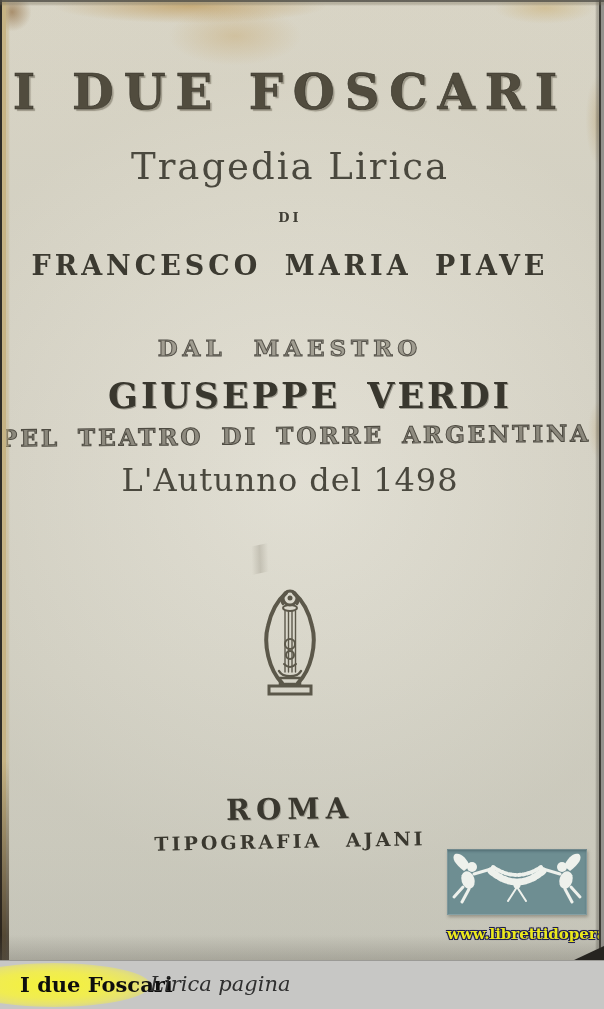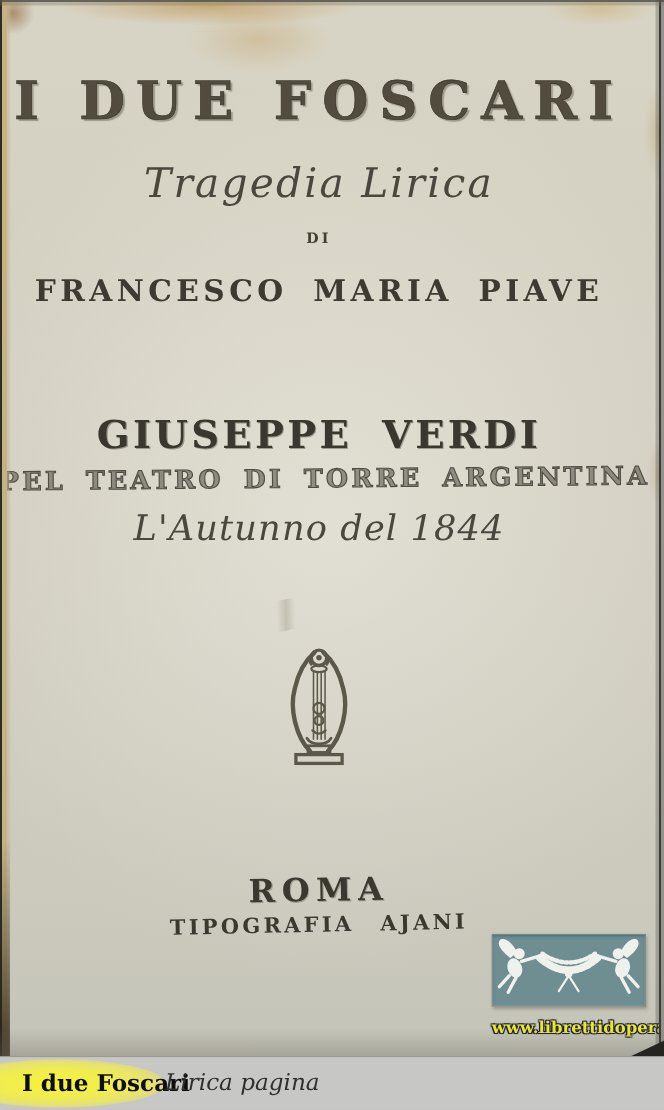--- a/index.html
+++ b/index.html
@@ -41,7 +41,7 @@
   .line{position:absolute;width:100%;text-align:center;line-height:1;white-space:nowrap;}
   .t-title{top:68px;font-size:48px;font-weight:bold;letter-spacing:10px;color:#514c3e;
     -webkit-text-stroke:.6px #38352b;text-shadow:2px 2px 1px rgba(110,104,88,.55);}
-  .t-script{font-style:italic;color:#4a483e;}
+  .t-script{color:#4a483e;}
   .t-trag{top:148px;font-size:37px;letter-spacing:2px;}
   .t-di{top:211px;font-size:13px;font-weight:bold;letter-spacing:3px;color:#403e35;}
   .t-piave{top:252px;font-size:27px;font-weight:bold;letter-spacing:4px;word-spacing:10px;color:#3c3a31;}

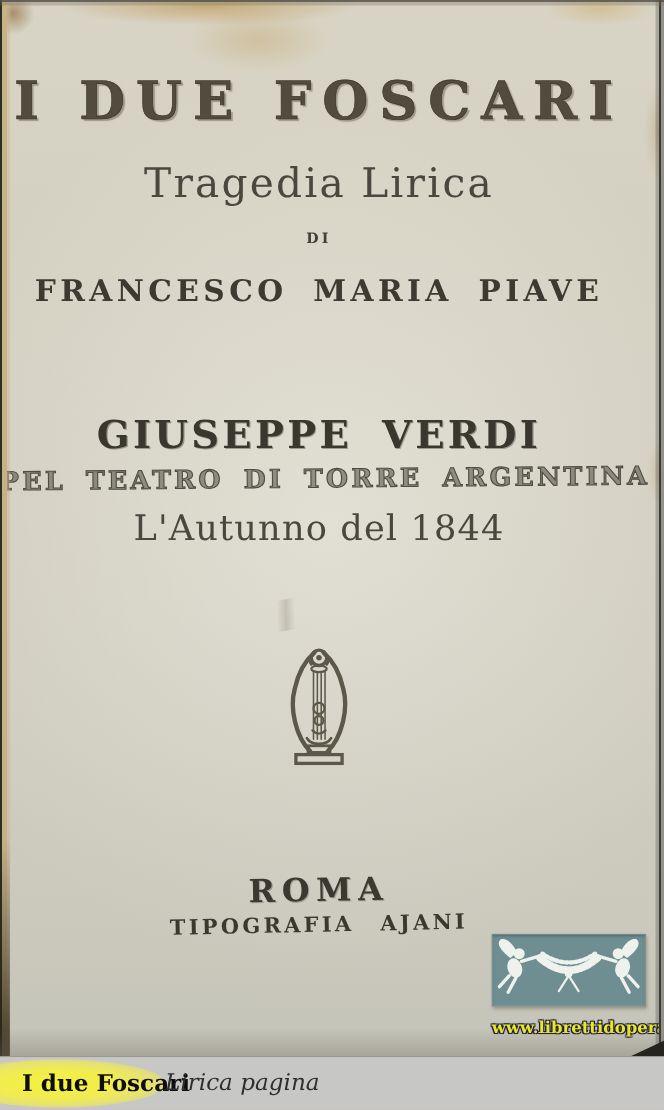--- a/index.html
+++ b/index.html
@@ -91,6 +91,7 @@
       <div class="line t-script t-trag">Tragedia Lirica</div>
       <div class="line t-di">DI</div>
       <div class="line t-piave">FRANCESCO MARIA PIAVE</div>
+      <div class="line t-dalm">DAL MAESTRO</div>
       <div class="line t-verdi">GIUSEPPE VERDI</div>
       <div class="line t-teatro">PEL TEATRO DI TORRE ARGENTINA</div>
       <div class="line t-script t-autunno">L'Autunno del 1844</div>

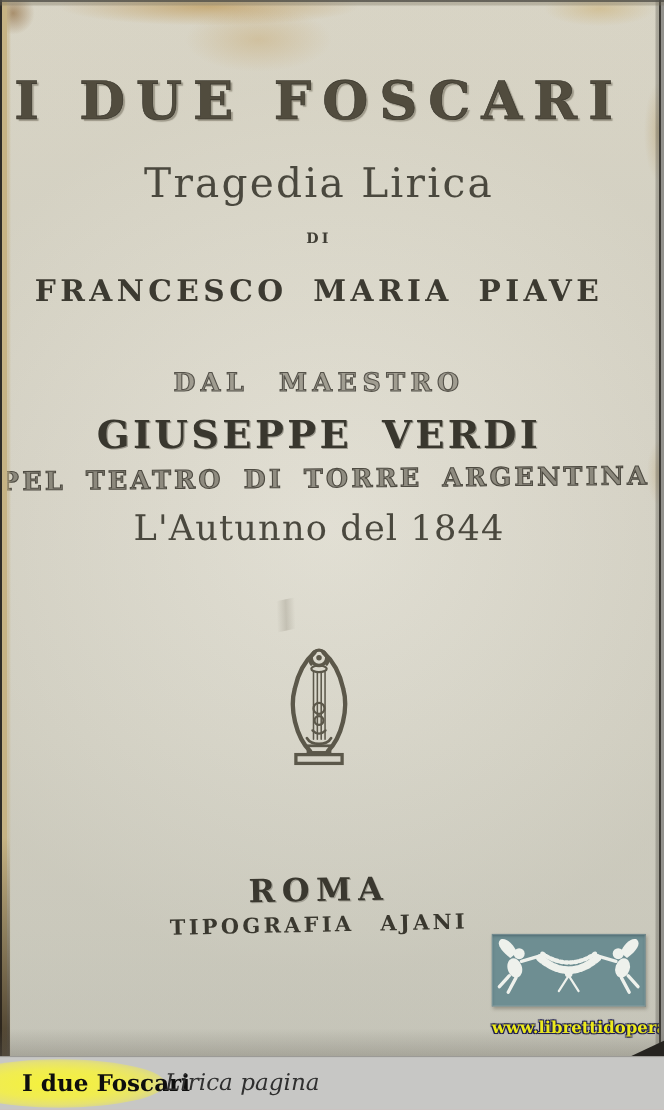--- a/index.html
+++ b/index.html
@@ -49,7 +49,7 @@
   .t-dalm{top:336px;font-size:23px;font-weight:bold;letter-spacing:5px;word-spacing:14px;
     color:rgba(86,82,70,.45);-webkit-text-stroke:1px #55524a;}
   .t-verdi{top:378px;font-size:35px;font-weight:800;letter-spacing:3px;word-spacing:12px;color:#39372e;
-    text-shadow:1px 1px 0 rgba(57,55,46,.4);}
+    text-shadow:1px 1px 0 rgba(57,55,46,.4);padding-left:20px;}
   .t-teatro{top:424px;font-size:23px;font-weight:bold;letter-spacing:3px;word-spacing:7px;
     color:rgba(78,75,64,.55);-webkit-text-stroke:1px #4e4b42;transform:rotate(-.5deg);}
   .t-autunno{top:464px;font-size:32px;letter-spacing:1px;}

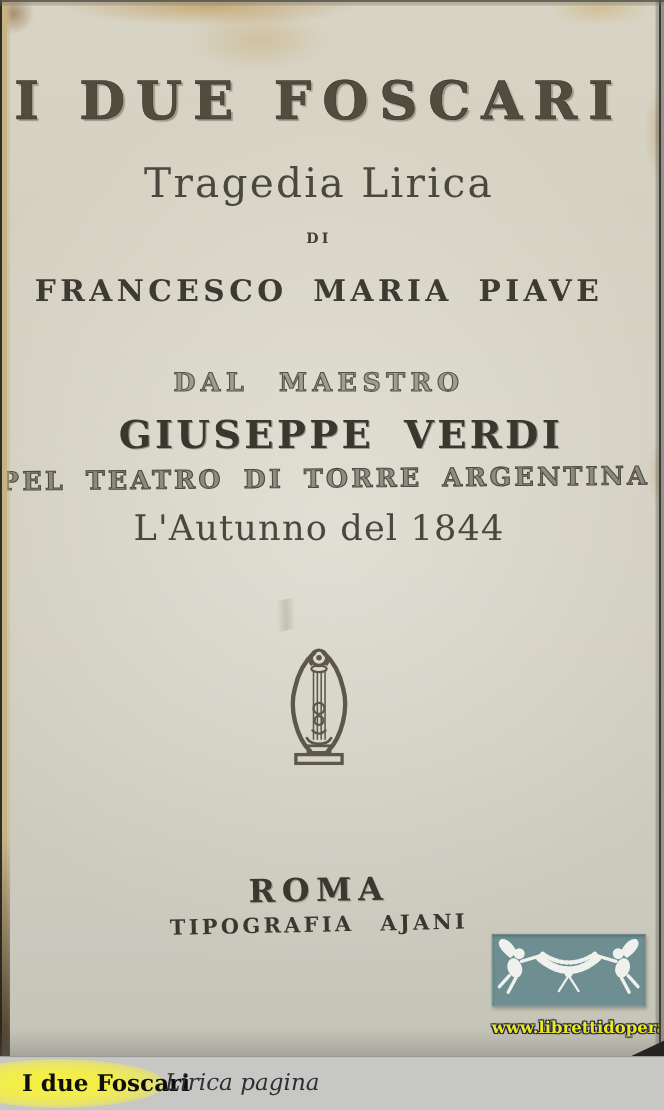--- a/index.html
+++ b/index.html
@@ -94,7 +94,7 @@
       <div class="line t-dalm">DAL MAESTRO</div>
       <div class="line t-verdi">GIUSEPPE VERDI</div>
       <div class="line t-teatro">PEL TEATRO DI TORRE ARGENTINA</div>
-      <div class="line t-script t-autunno">L'Autunno del 1844</div>
+      <div class="line t-script t-autunno">L'Autunno del 1498</div>
 
       <svg class="lyre" viewBox="0 0 64 114" fill="none" stroke="#4b4739" stroke-width="4" stroke-linecap="round">
         <circle cx="32" cy="12" r="7" stroke-width="3"></circle>

